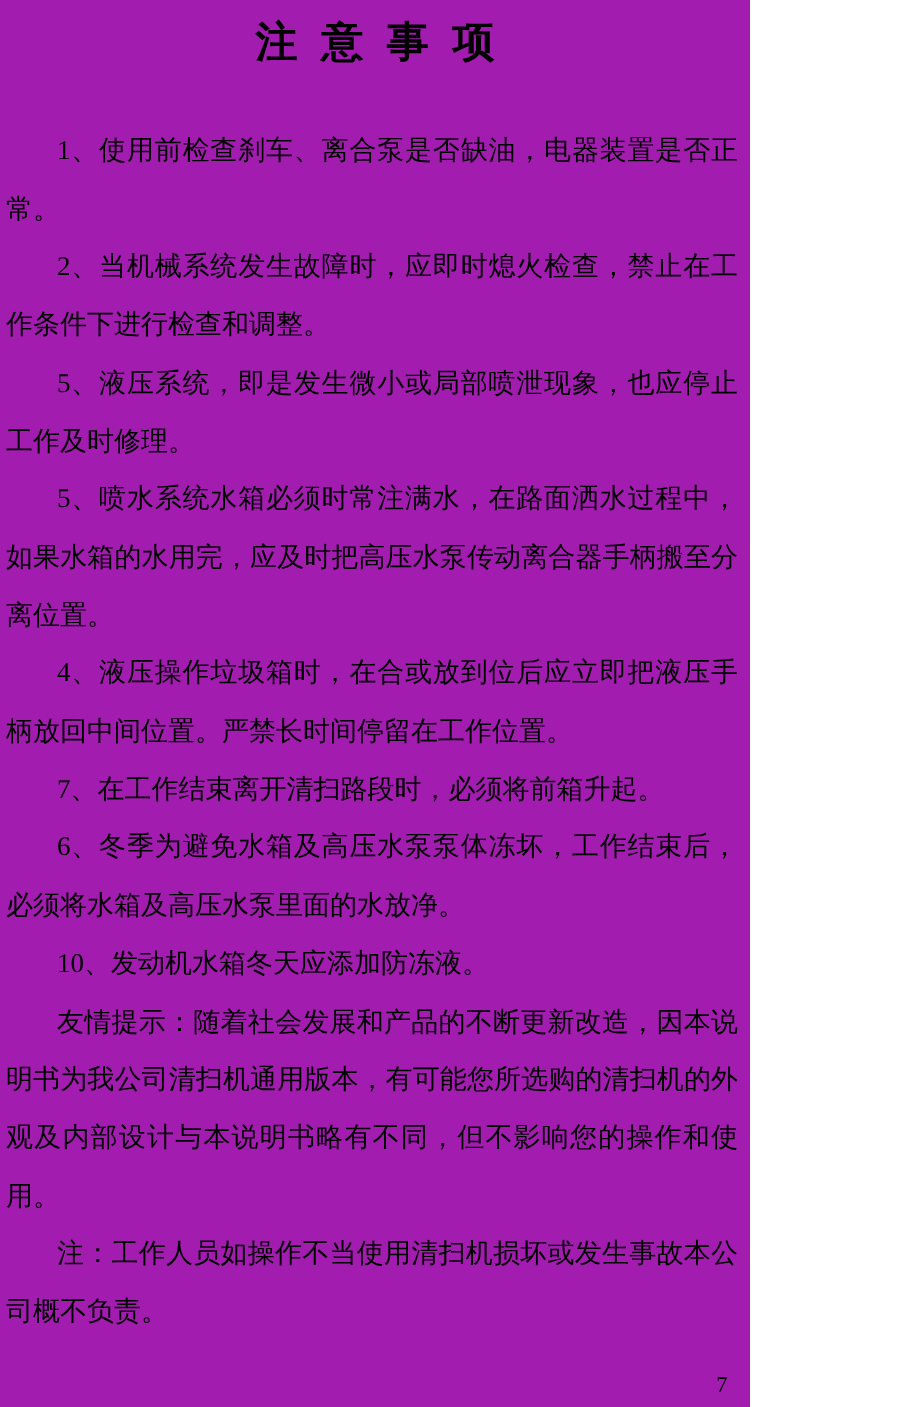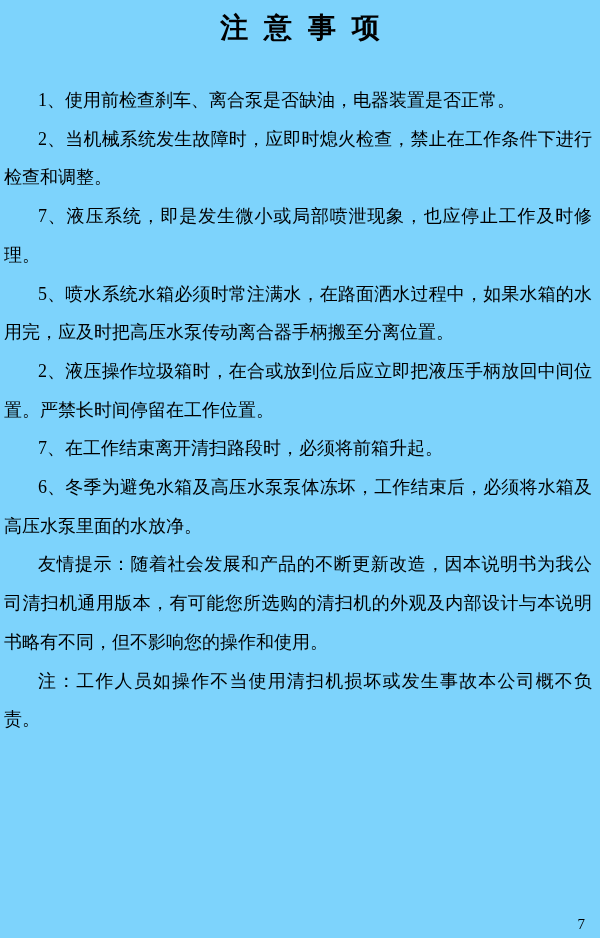--- a/index.html
+++ b/index.html
@@ -9,9 +9,9 @@
   }
   .page {
     position: relative;
-    width: 600px;
+    width: 500px;
     height: 938px;
-    background: #7dd3fc;
+    background: #a21caf;
     color: #000000;
     overflow: hidden;
     font-family: "Liberation Serif", "DejaVu Serif", serif;

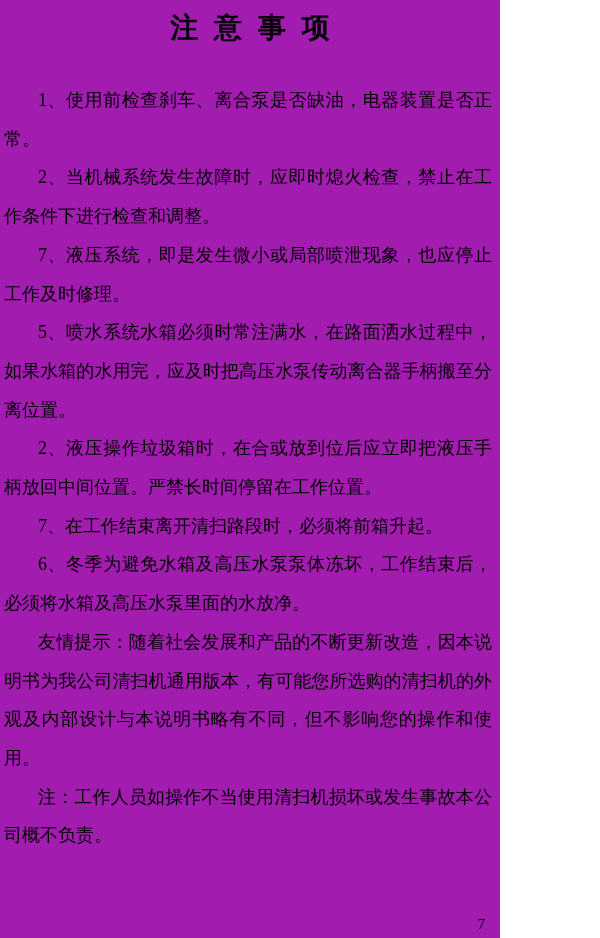--- a/index.html
+++ b/index.html
@@ -62,7 +62,7 @@
   <div class="content">
     <p class="para">1、使用前检查刹车、离合泵是否缺油，电器装置是否正常。</p>
     <p class="para">2、当机械系统发生故障时，应即时熄火检查，禁止在工作条件下进行检查和调整。</p>
-    <p class="para">7、液压系统，即是发生微小或局部喷泄现象，也应停止工作及时修理。</p>
+    <p class="para">5、液压系统，即是发生微小或局部喷泄现象，也应停止工作及时修理。</p>
     <p class="para">5、喷水系统水箱必须时常注满水，在路面洒水过程中，如果水箱的水用完，应及时把高压水泵传动离合器手柄搬至分离位置。</p>
     <p class="para">2、液压操作垃圾箱时，在合或放到位后应立即把液压手柄放回中间位置。严禁长时间停留在工作位置。</p>
     <p class="para">7、在工作结束离开清扫路段时，必须将前箱升起。</p>

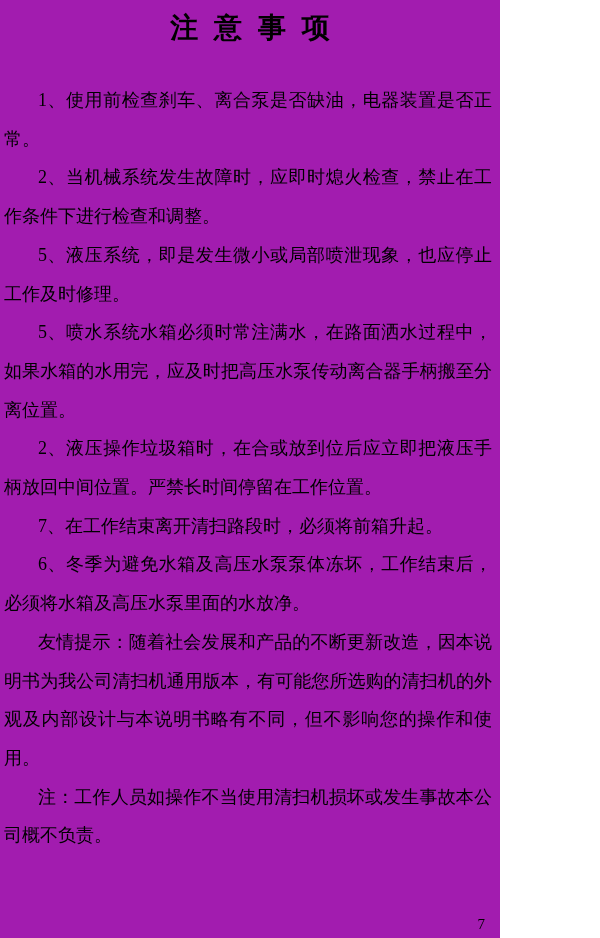--- a/index.html
+++ b/index.html
@@ -64,7 +64,7 @@
     <p class="para">2、当机械系统发生故障时，应即时熄火检查，禁止在工作条件下进行检查和调整。</p>
     <p class="para">5、液压系统，即是发生微小或局部喷泄现象，也应停止工作及时修理。</p>
     <p class="para">5、喷水系统水箱必须时常注满水，在路面洒水过程中，如果水箱的水用完，应及时把高压水泵传动离合器手柄搬至分离位置。</p>
-    <p class="para">2、液压操作垃圾箱时，在合或放到位后应立即把液压手柄放回中间位置。严禁长时间停留在工作位置。</p>
+    <p class="para">4、液压操作垃圾箱时，在合或放到位后应立即把液压手柄放回中间位置。严禁长时间停留在工作位置。</p>
     <p class="para">7、在工作结束离开清扫路段时，必须将前箱升起。</p>
     <p class="para">6、冬季为避免水箱及高压水泵泵体冻坏，工作结束后，必须将水箱及高压水泵里面的水放净。</p>
     <p class="para">友情提示：随着社会发展和产品的不断更新改造，因本说明书为我公司清扫机通用版本，有可能您所选购的清扫机的外观及内部设计与本说明书略有不同，但不影响您的操作和使用。</p>

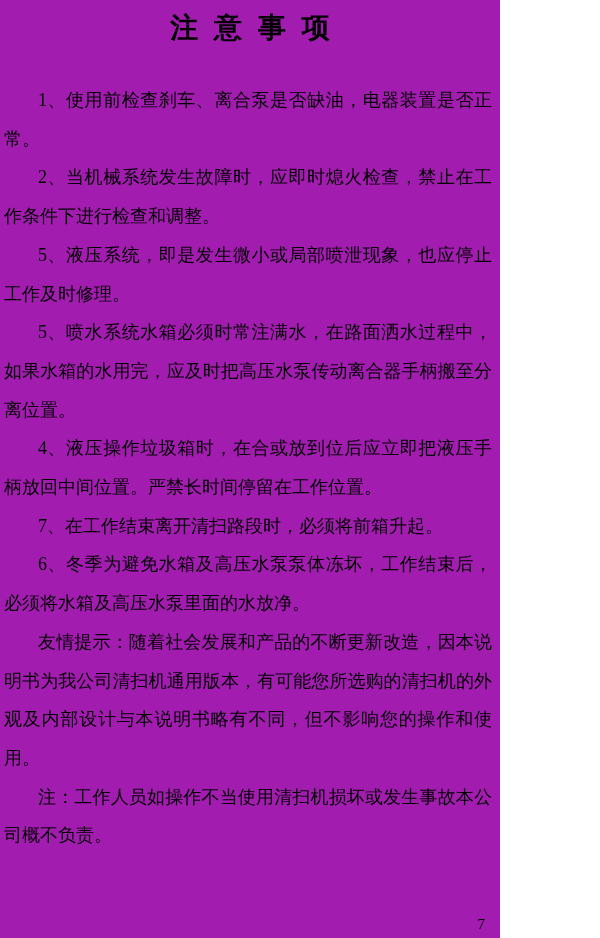--- a/index.html
+++ b/index.html
@@ -67,6 +67,7 @@
     <p class="para">4、液压操作垃圾箱时，在合或放到位后应立即把液压手柄放回中间位置。严禁长时间停留在工作位置。</p>
     <p class="para">7、在工作结束离开清扫路段时，必须将前箱升起。</p>
     <p class="para">6、冬季为避免水箱及高压水泵泵体冻坏，工作结束后，必须将水箱及高压水泵里面的水放净。</p>
+    <p class="para">10、发动机水箱冬天应添加防冻液。</p>
     <p class="para">友情提示：随着社会发展和产品的不断更新改造，因本说明书为我公司清扫机通用版本，有可能您所选购的清扫机的外观及内部设计与本说明书略有不同，但不影响您的操作和使用。</p>
     <p class="para">注：工作人员如操作不当使用清扫机损坏或发生事故本公司概不负责。</p>
   </div>

